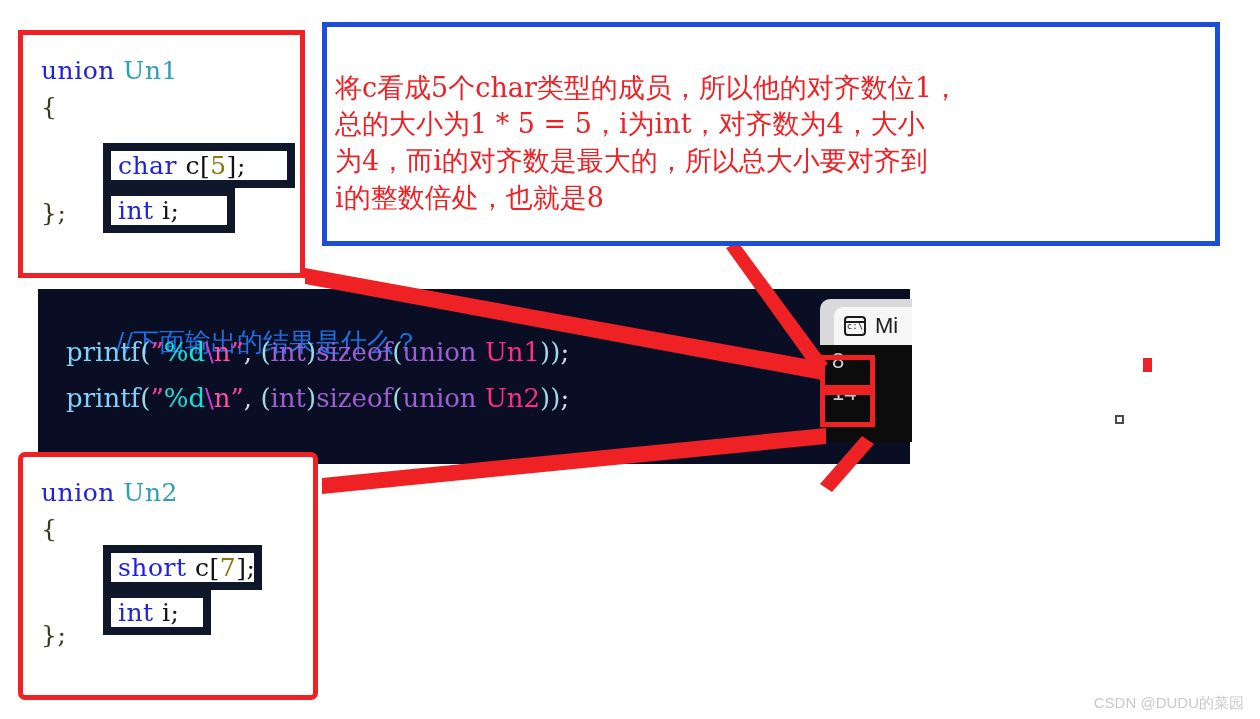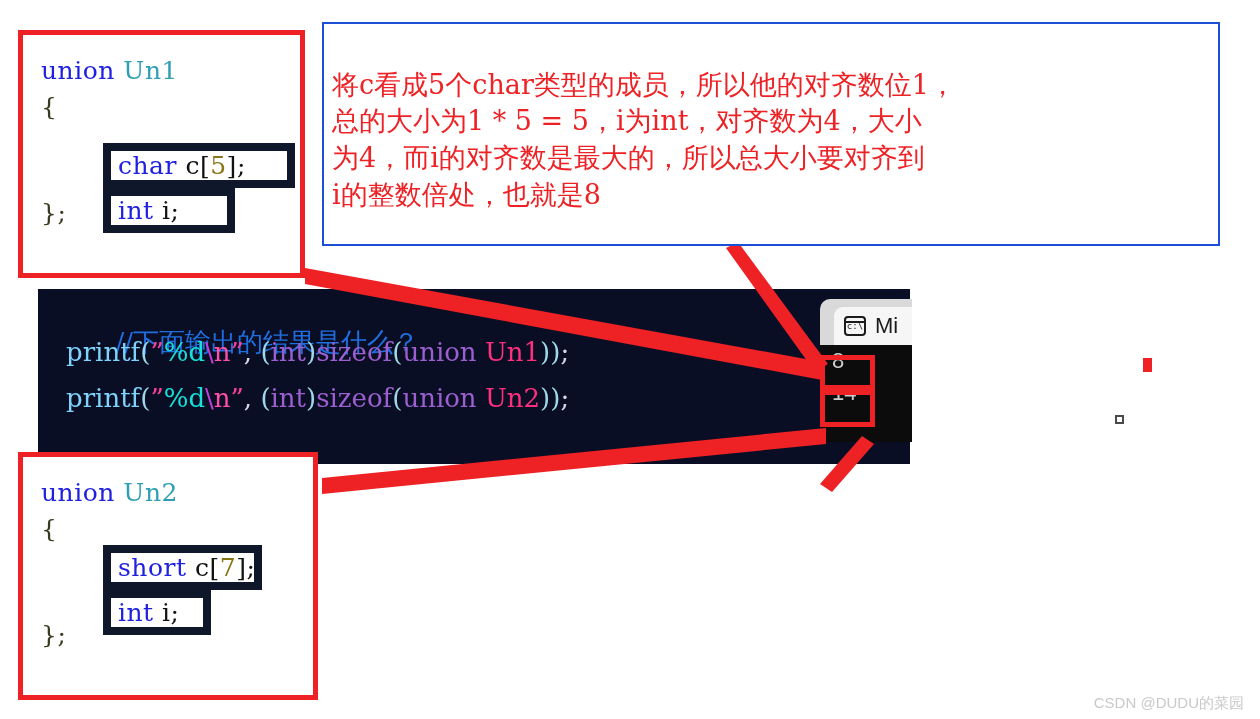--- a/index.html
+++ b/index.html
@@ -58,7 +58,7 @@
   
   .anno{
     position:absolute;
-    border:2px solid #1d4ed8;
+    border:5px solid #1d4ed8;
     background:#ffffff;
     box-sizing:border-box;
     color:#ee2125;

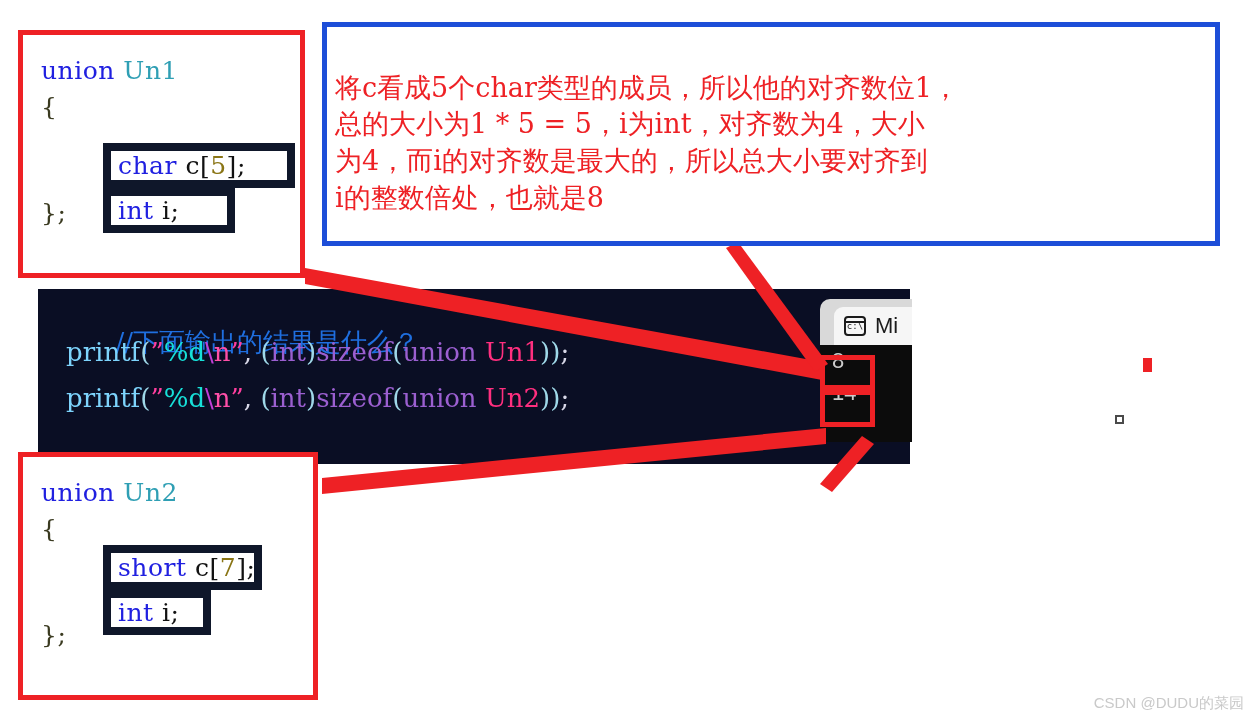--- a/index.html
+++ b/index.html
@@ -251,7 +251,7 @@
   <div class="out-hl" style="left:820px;top:355px;width:55px;height:35px;"></div>
   <div class="out-hl" style="left:820px;top:390px;width:55px;height:37px;"></div>
 
-  <div class="redbox" style="left:18px;top:452px;width:300px;height:248px;">
+  <div class="redbox" style="left:18px;top:452px;width:300px;height:248px;border-radius:7px;">
     <div class="code-snip"><span class="kw">union</span> <span class="typ">Un2</span>
 <span class="brace">{</span>
 

